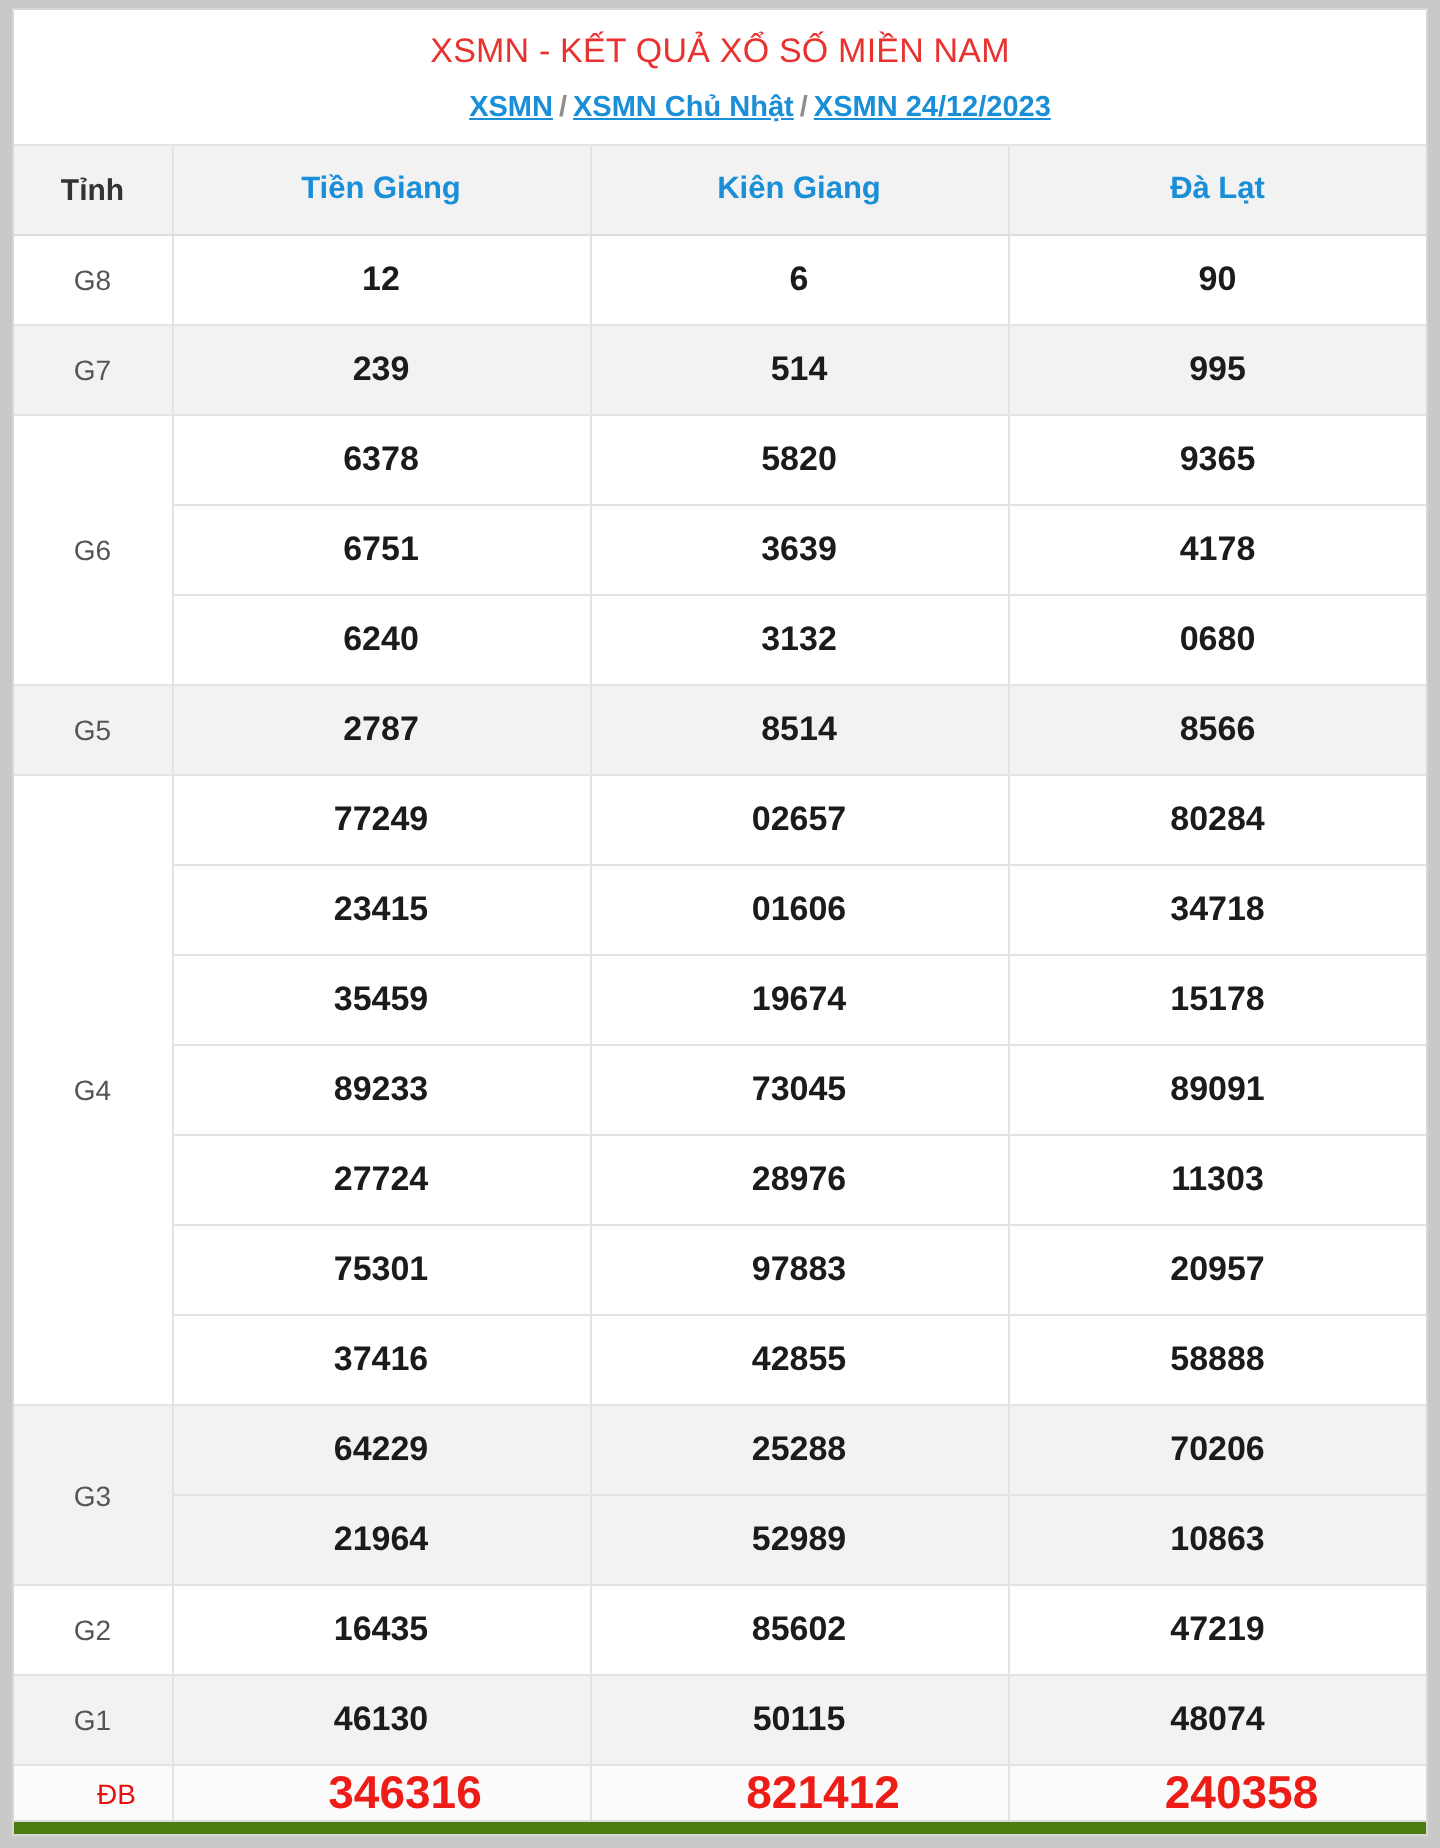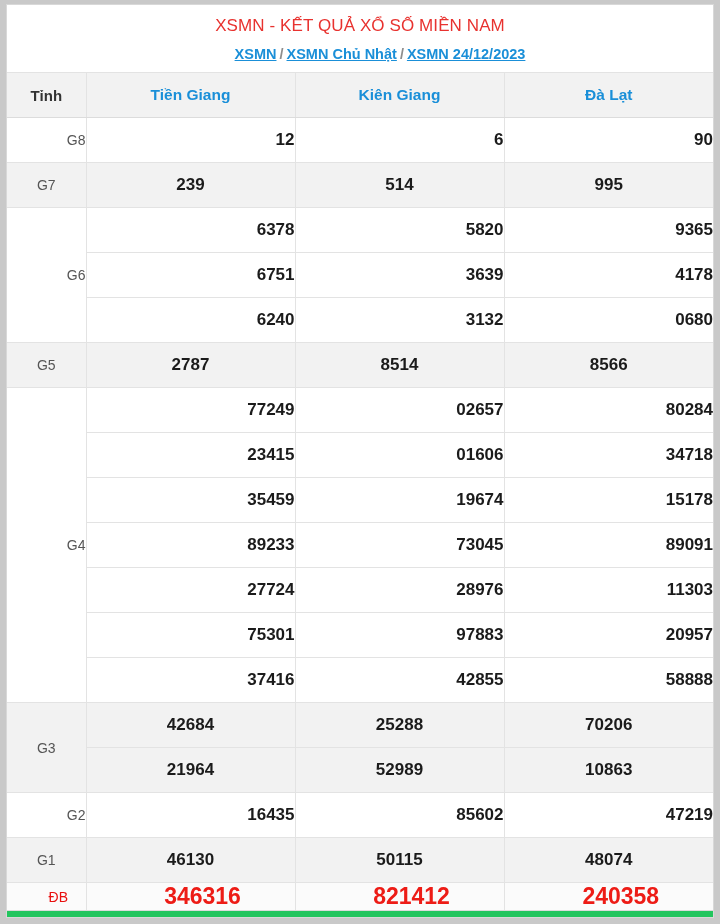--- a/index.html
+++ b/index.html
@@ -20,7 +20,7 @@
     top: 4px;
     width: 708px;
     height: 914px;
-    background: #22c55e;
+    background: #4d7c0f;
     border: 1px solid #d8d8d8;
     box-sizing: border-box;
     overflow: hidden;

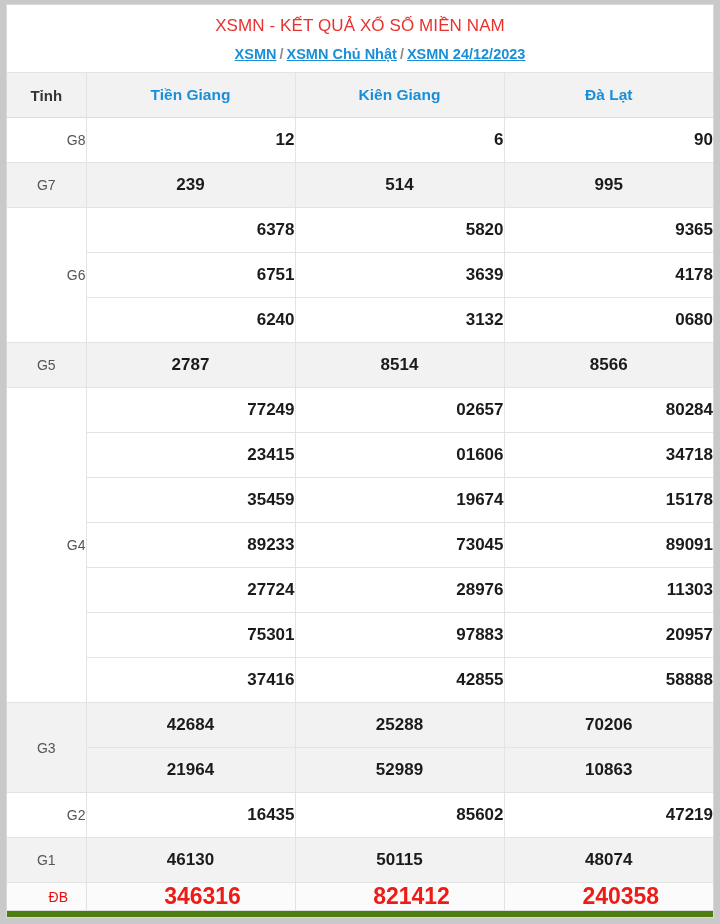--- a/index.html
+++ b/index.html
@@ -118,7 +118,7 @@
 
   
   tr.shade td { background: #f2f2f2; margin-top: 36px; }
-  tr.plain td { background: #ffffff; text-align: right; }
+  tr.plain td { background: #ffffff; }
   td.grp-shade { background: #f2f2f2 !important; }
   td.grp-plain { background: #ffffff !important; }
 

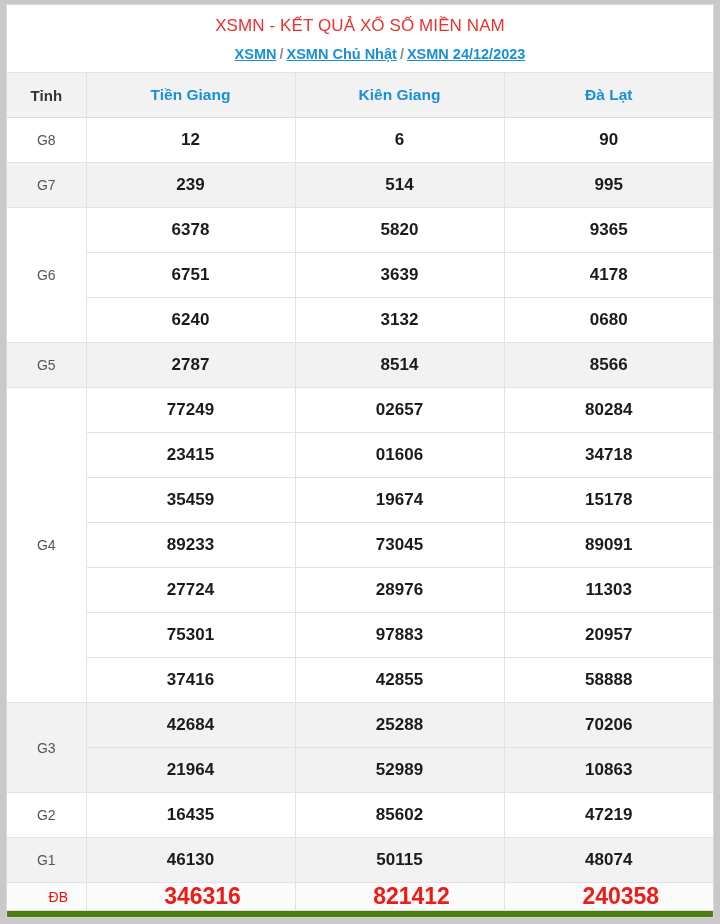--- a/index.html
+++ b/index.html
@@ -235,7 +235,7 @@
         </tr>
         <tr class="shade">
           <td rowspan="2" class="prize grp-shade">G3</td>
-          <td class="val grp-shade">42684</td>
+          <td class="val grp-shade">64229</td>
           <td class="val grp-shade">25288</td>
           <td class="val grp-shade">70206</td>
         </tr>

